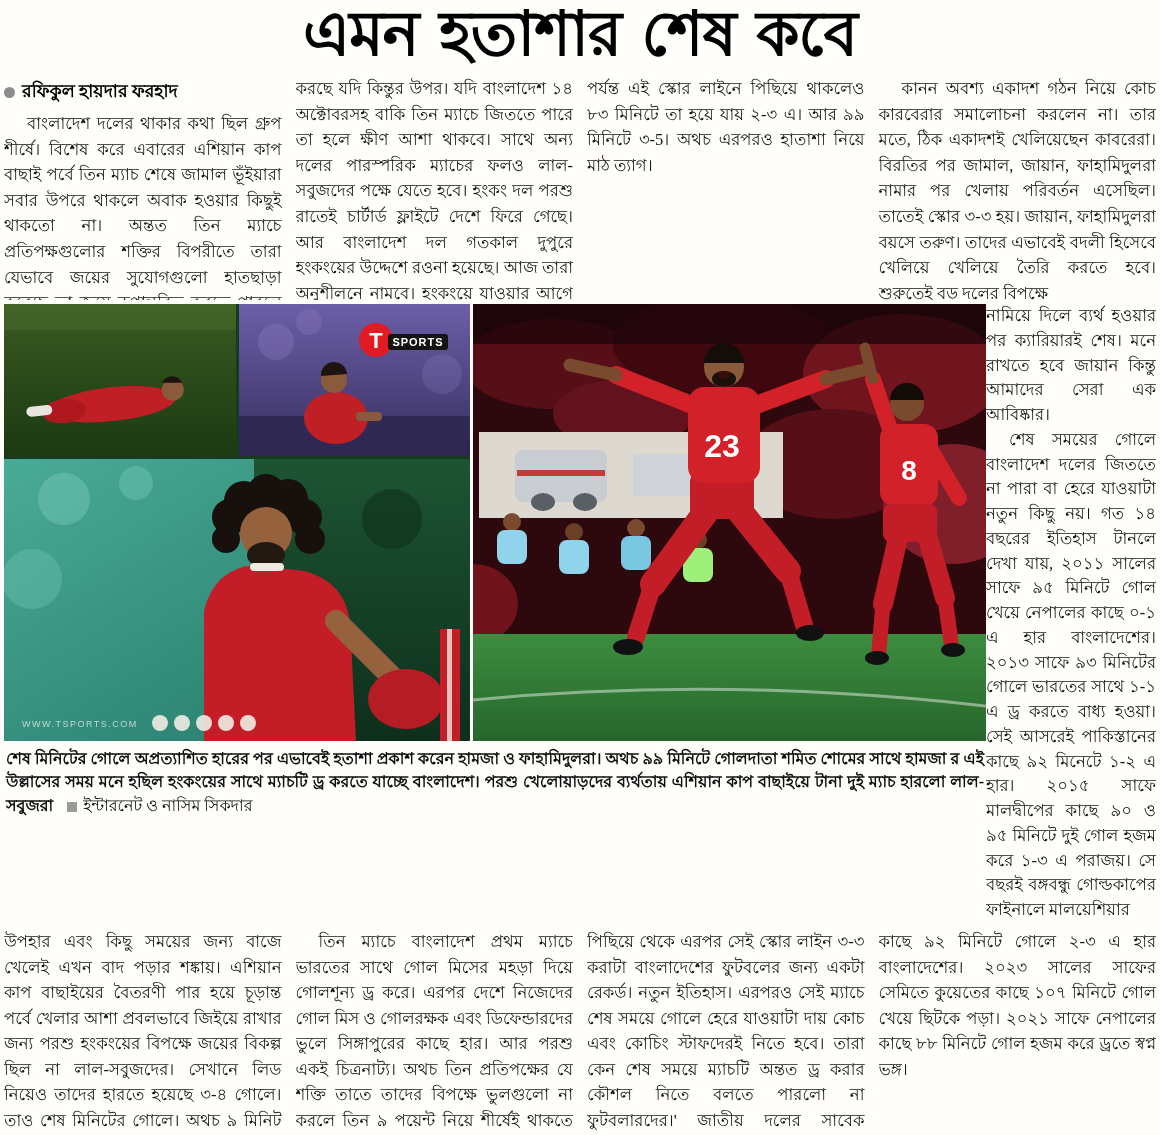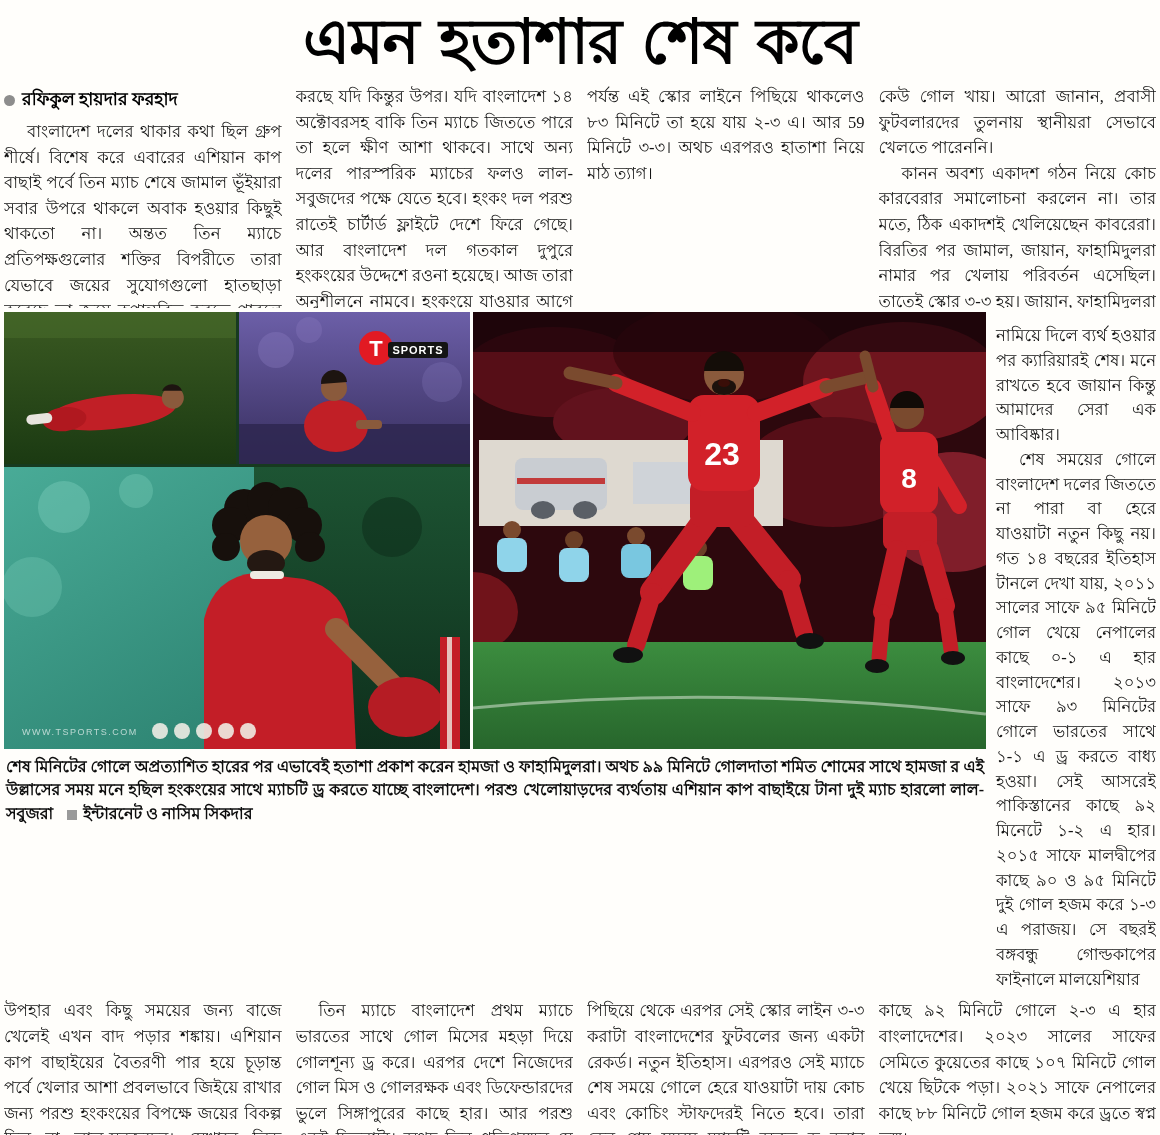--- a/index.html
+++ b/index.html
@@ -9,7 +9,7 @@
     position:relative;
   }
   .headline{
-    margin:8px 0 8px;text-align:center;font-weight:700;
+    margin:0 0 8px;text-align:center;font-weight:700;
     font-size:62px;line-height:1.1;color:#000;
     font-family:"DejaVu Sans","Liberation Sans",sans-serif;
     letter-spacing:-1px;

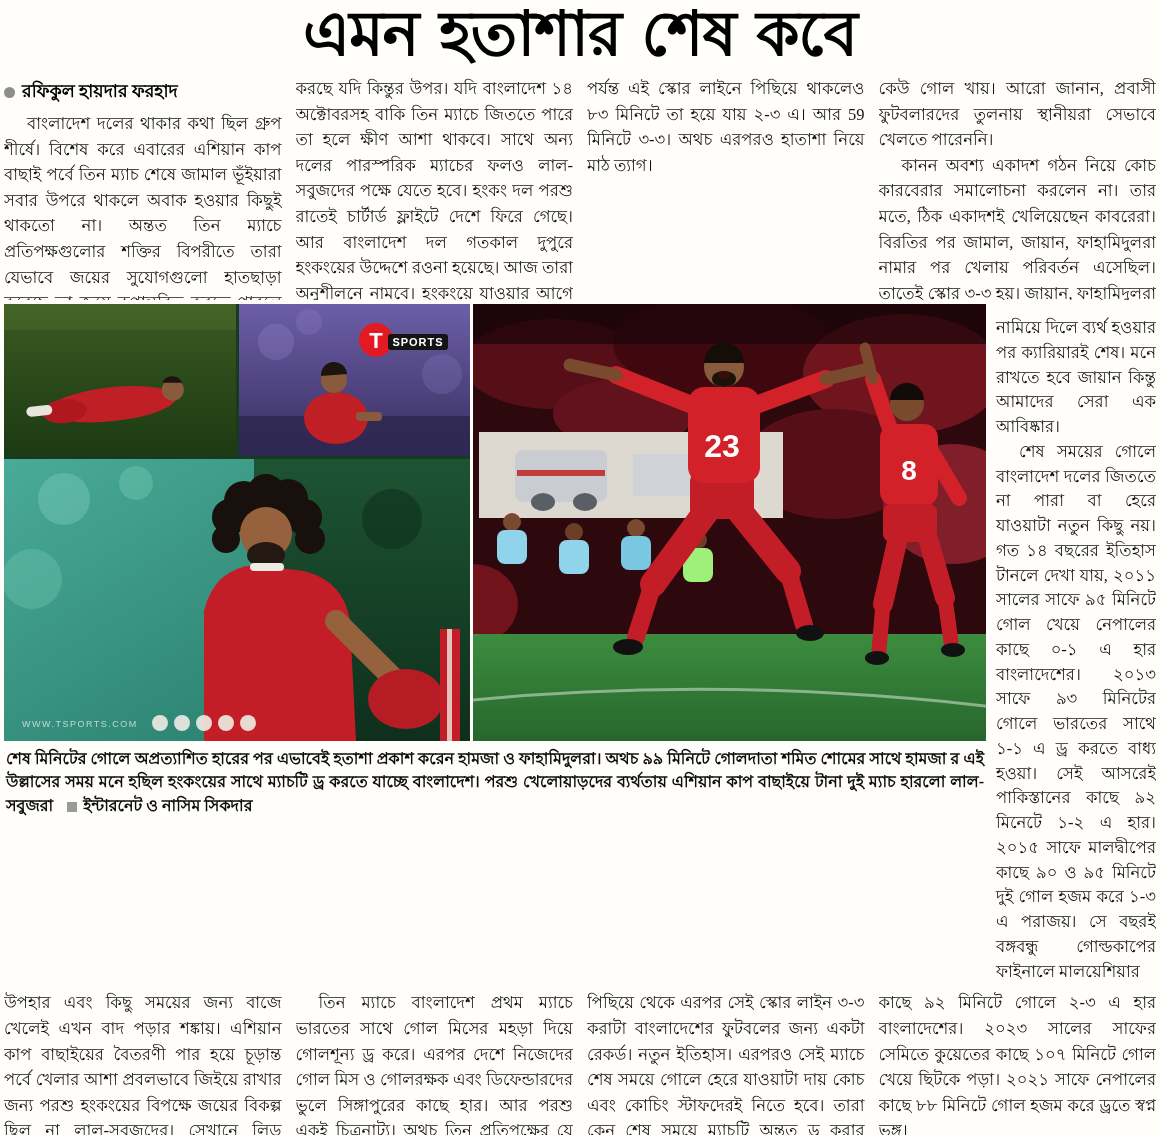--- a/index.html
+++ b/index.html
@@ -65,7 +65,7 @@
       <p class="para">করছে যদি কিন্তুর উপর। যদি বাংলাদেশ ১৪ অক্টোবরসহ বাকি তিন ম্যাচে জিততে পারে তা হলে ক্ষীণ আশা থাকবে। সাথে অন্য দলের পারস্পরিক ম্যাচের ফলও লাল-সবুজদের পক্ষে যেতে হবে। হংকং দল পরশু রাতেই চার্টার্ড ফ্লাইটে দেশে ফিরে গেছে। আর বাংলাদেশ দল গতকাল দুপুরে হংকংয়ের উদ্দেশে রওনা হয়েছে। আজ তারা অনুশীলনে নামবে। হংকংয়ে যাওয়ার আগে বাংলাদেশ অধিনায়ক জামাল ভূঁইয়া জানান, আমরা পরের তিন ম্যাচে জিততে চাই। পরশু ম্যাচ শেষেও এই পরের তিন ম্যাচে</p>
     </div>
     <div class="col">
-      <p class="para">পর্যন্ত এই স্কোর লাইনে পিছিয়ে থাকলেও ৮৩ মিনিটে তা হয়ে যায় ২-৩ এ। আর 59 মিনিটে ৩-৩। অথচ এরপরও হাতাশা নিয়ে মাঠ ত্যাগ।</p>
+      <p class="para">পর্যন্ত এই স্কোর লাইনে পিছিয়ে থাকলেও ৮৩ মিনিটে তা হয়ে যায় ২-৩ এ। আর ৯৯ মিনিটে ৩-5। অথচ এরপরও হাতাশা নিয়ে মাঠ ত্যাগ।</p>
 
     </div>
     <div class="col">

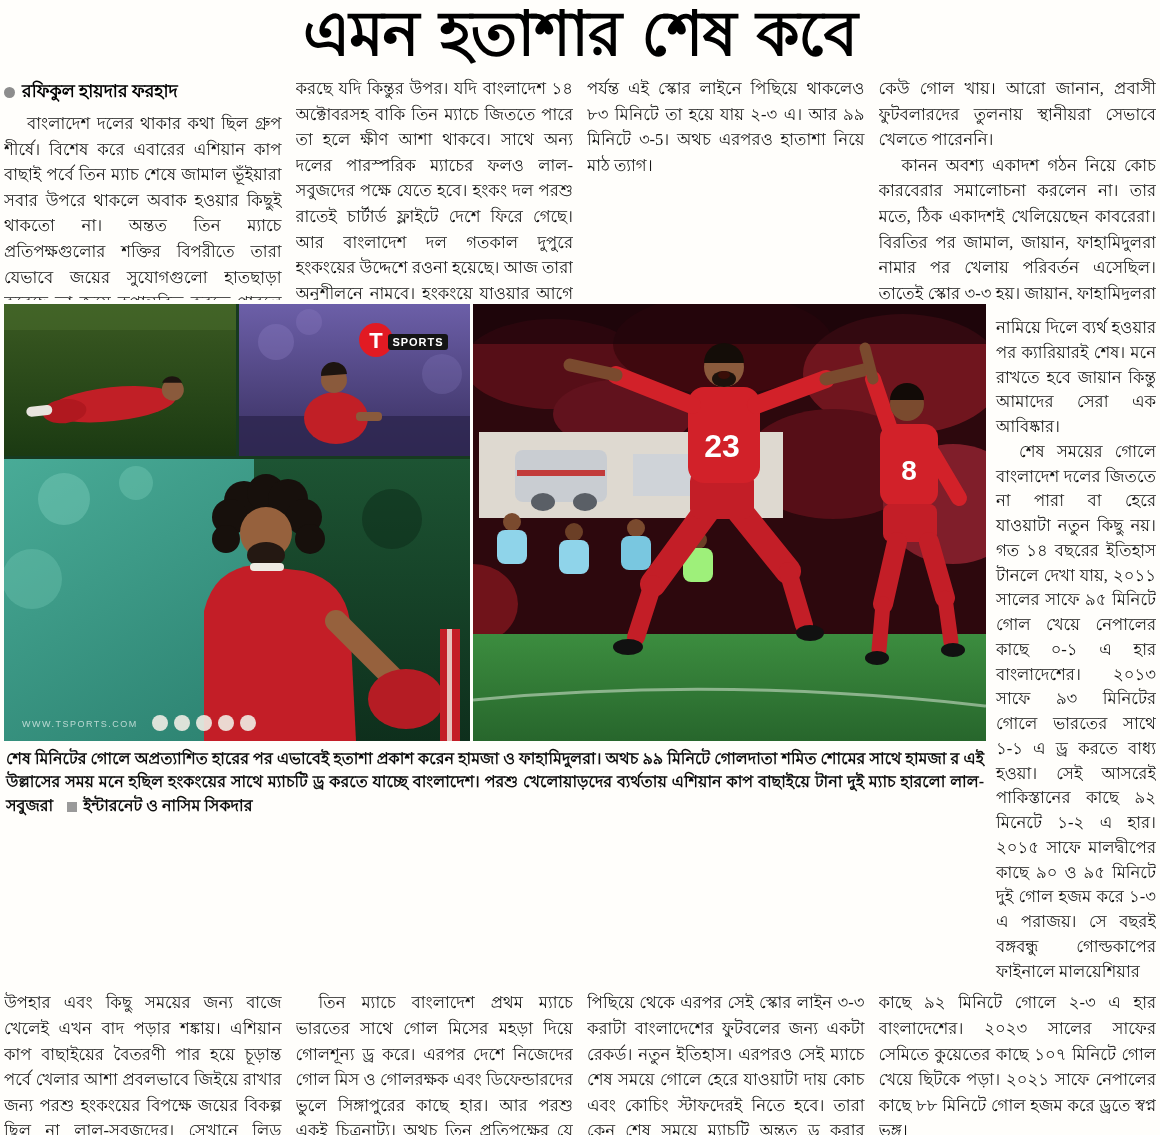--- a/index.html
+++ b/index.html
@@ -69,7 +69,6 @@
 
     </div>
     <div class="col">
-      <p class="para">কেউ গোল খায়। আরো জানান, প্রবাসী ফুটবলারদের তুলনায় স্থানীয়রা সেভাবে খেলতে পারেননি।</p>
       <p class="para indent">কানন অবশ্য একাদশ গঠন নিয়ে কোচ কারবেরার সমালোচনা করলেন না। তার মতে, ঠিক একাদশই খেলিয়েছেন কাবরেরা। বিরতির পর জামাল, জায়ান, ফাহামিদুলরা নামার পর খেলায় পরিবর্তন এসেছিল। তাতেই স্কোর ৩-৩ হয়। জায়ান, ফাহামিদুলরা বয়সে তরুণ। তাদের এভাবেই বদলী হিসেবে খেলিয়ে খেলিয়ে তৈরি করতে হবে।  শুরুতেই বড় দলের বিপক্ষে</p>
     </div>
   </div>

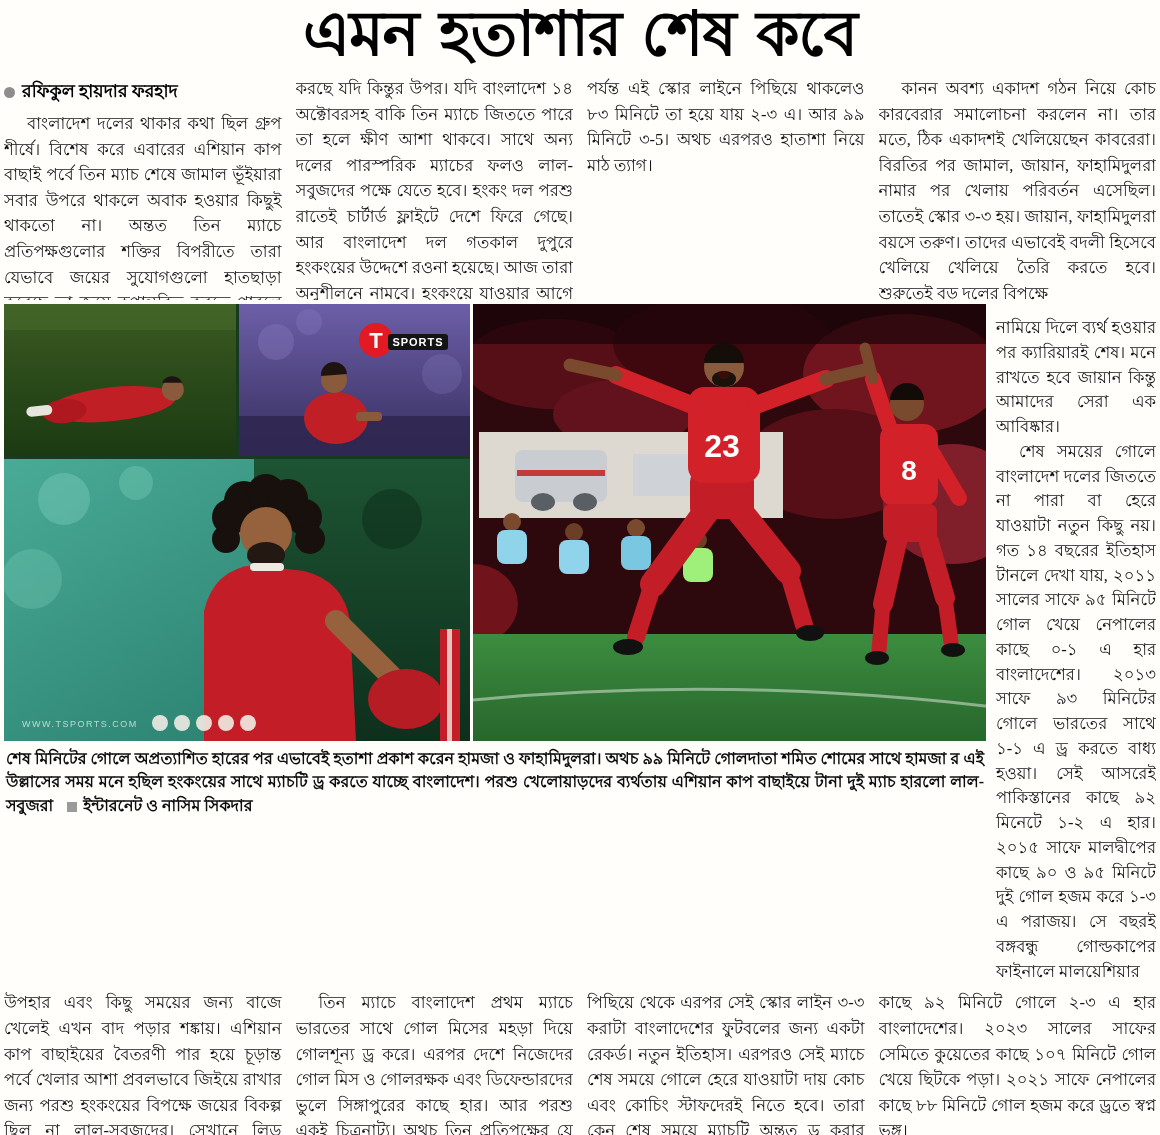--- a/index.html
+++ b/index.html
@@ -38,7 +38,7 @@
     margin:0 6px 0 14px;vertical-align:middle;
   }
   .credit{font-weight:700;}
-  .side-col{flex:1;padding-left:10px;overflow:hidden;margin-top:12px;}
+  .side-col{flex:1;overflow:hidden;}
   .side-col .para{font-size:16.5px;line-height:1.5;}
   .bottom-section{
     display:grid;grid-template-columns:repeat(4,1fr);gap:14px;

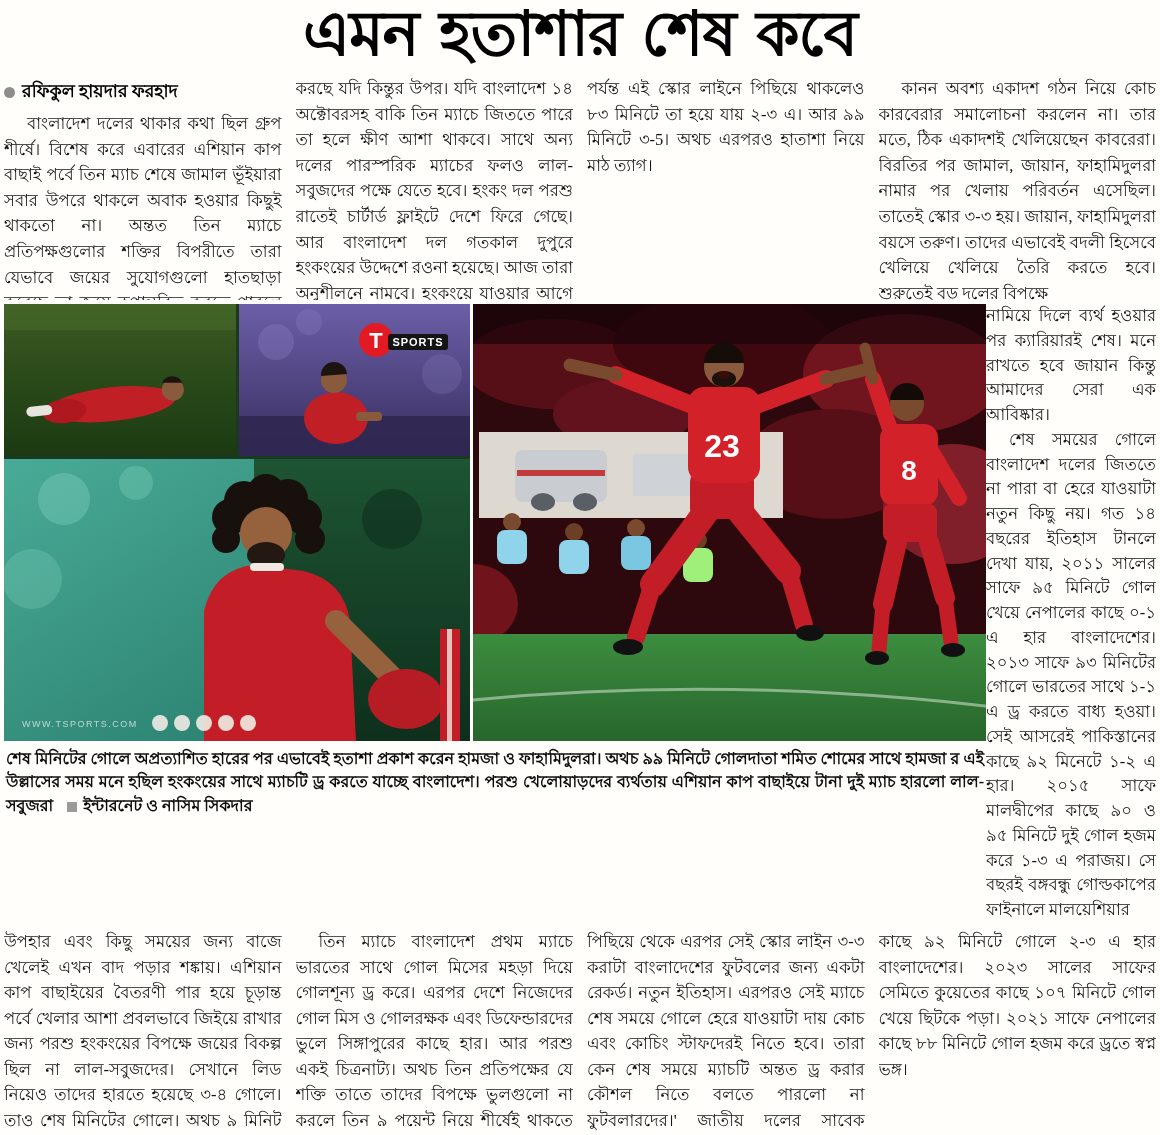--- a/index.html
+++ b/index.html
@@ -37,7 +37,7 @@
     display:inline-block;width:10px;height:10px;background:#9a9a9a;
     margin:0 6px 0 14px;vertical-align:middle;
   }
-  .credit{font-weight:700;}
+  .credit{font-weight:400;}
   .side-col{flex:1;overflow:hidden;}
   .side-col .para{font-size:16.5px;line-height:1.5;}
   .bottom-section{

